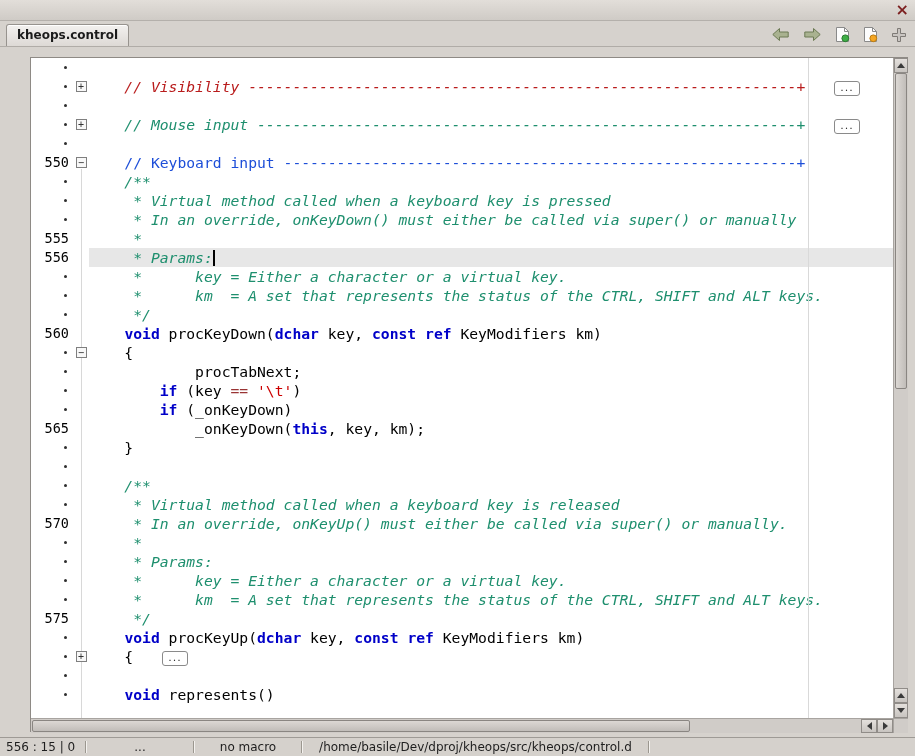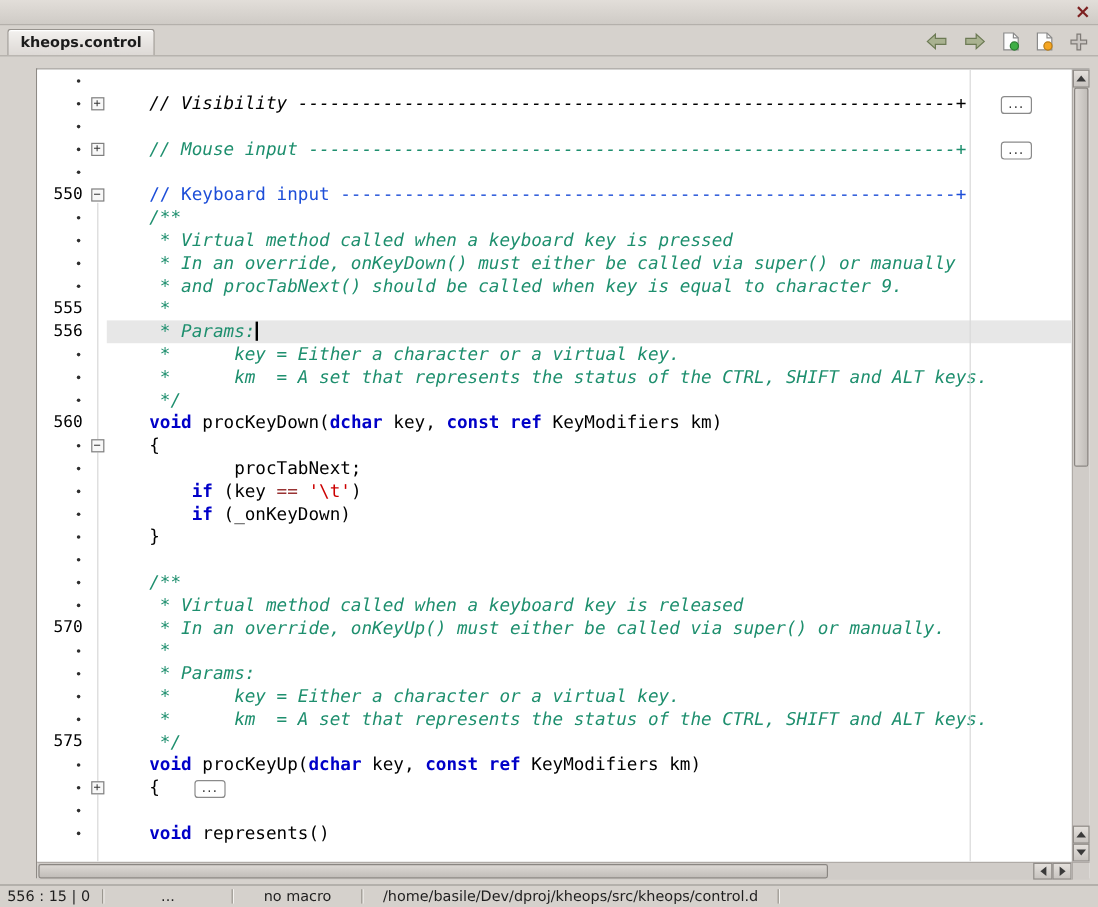--- a/index.html
+++ b/index.html
@@ -123,7 +123,7 @@
             <div class="gut-fold">
               <span class="fold-box">+</span>
             </div>
-            <div class="code"><span style="color: #000000; font-style: italic;">    // Visibility --------------------------------------------------------------+</span><span class="fold-ellipsis">...</span></div>
+            <div class="code"><span style="color: #b91c1c; font-style: italic;">    // Visibility --------------------------------------------------------------+</span><span class="fold-ellipsis">...</span></div>
           </div>
           <div class="row">
             <div class="gut-num">

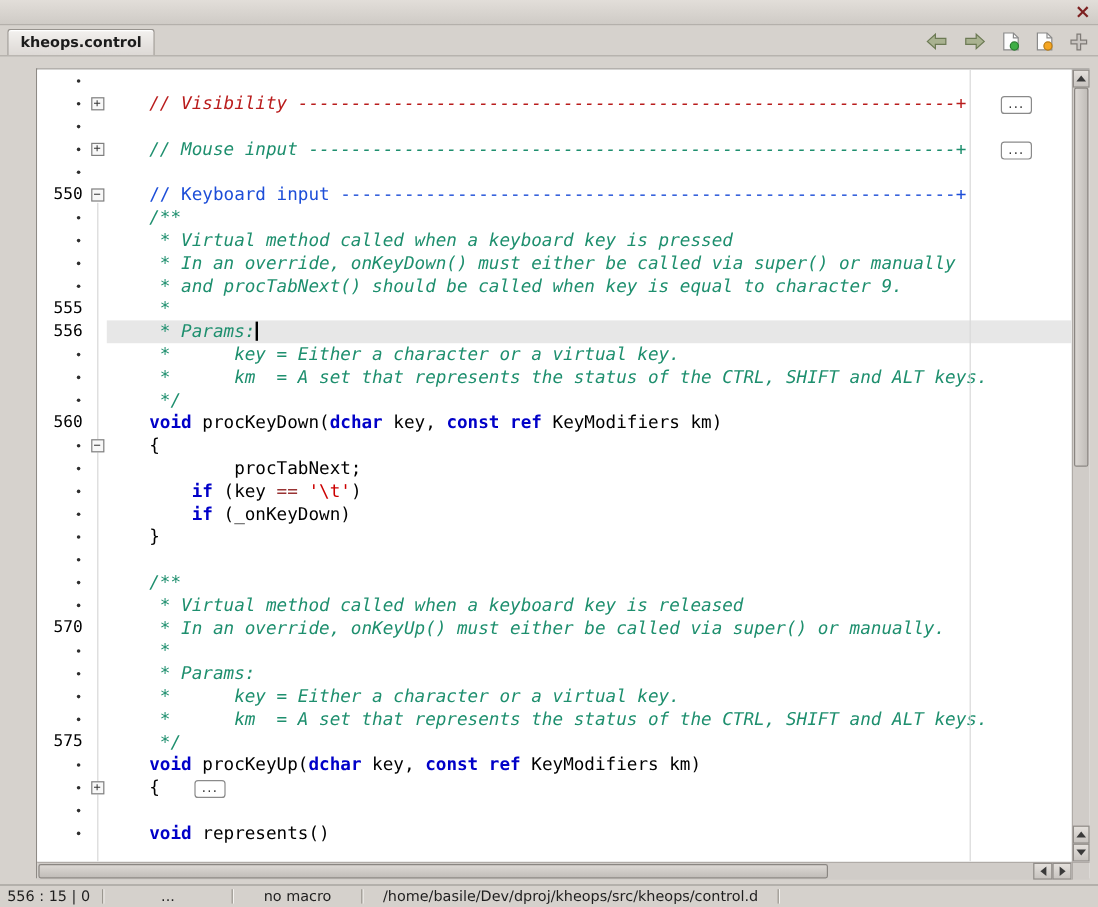--- a/index.html
+++ b/index.html
@@ -177,13 +177,6 @@
             <div class="code"><span style="color: rgb(30, 143, 110); font-style: italic;">     * In an override, onKeyDown() must either be called via super() or manually</span></div>
           </div>
           <div class="row">
-            <div class="gut-num">
-              <span class="dot"></span>
-            </div>
-            <div class="gut-fold"></div>
-            <div class="code"><span style="color: rgb(30, 143, 110); font-style: italic;">     * and procTabNext() should be called when key is equal to character 9.</span></div>
-          </div>
-          <div class="row">
             <div class="gut-num">555</div>
             <div class="gut-fold"></div>
             <div class="code"><span style="color: rgb(30, 143, 110); font-style: italic;">     *</span></div>

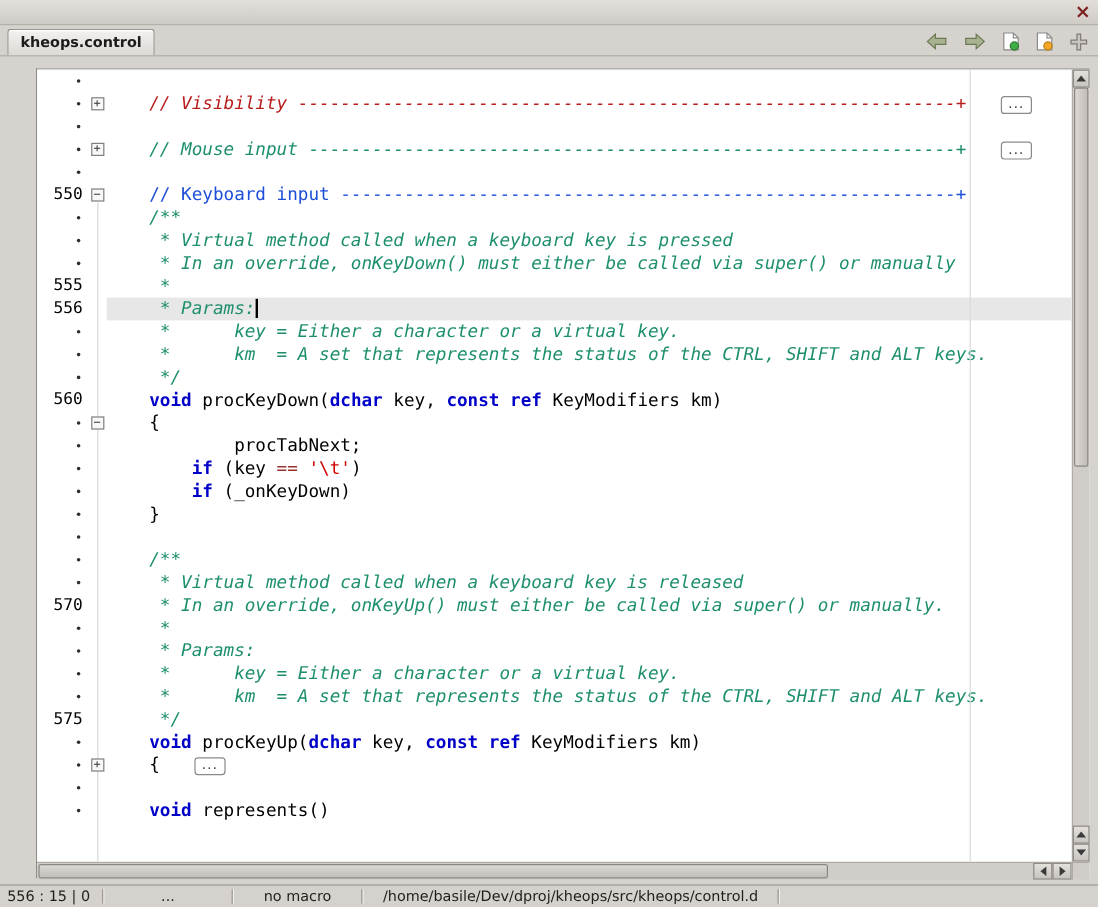--- a/index.html
+++ b/index.html
@@ -243,6 +243,11 @@
             <div class="code"><span style="color: rgb(0, 0, 0);">        </span><span style="color: rgb(0, 0, 200); font-weight: bold;">if</span><span style="color: rgb(0, 0, 0); text-align: center;"> (_onKeyDown)</span></div>
           </div>
           <div class="row">
+            <div class="gut-num">565</div>
+            <div class="gut-fold"></div>
+            <div class="code"><span style="color: rgb(0, 0, 0);">            _onKeyDown(</span><span style="color: rgb(0, 0, 200); font-weight: bold;">this</span><span style="color: rgb(0, 0, 0);">, key, km);</span></div>
+          </div>
+          <div class="row">
             <div class="gut-num">
               <span class="dot"></span>
             </div>

